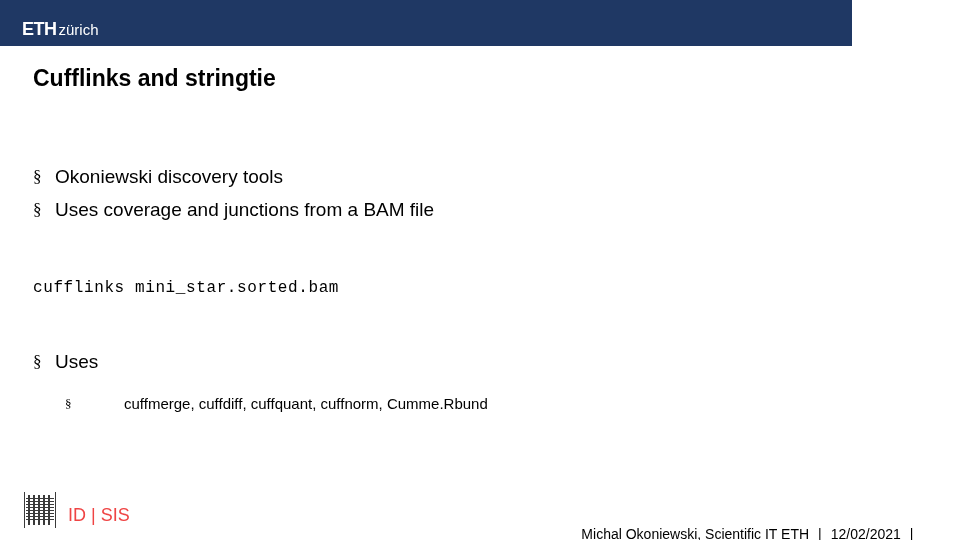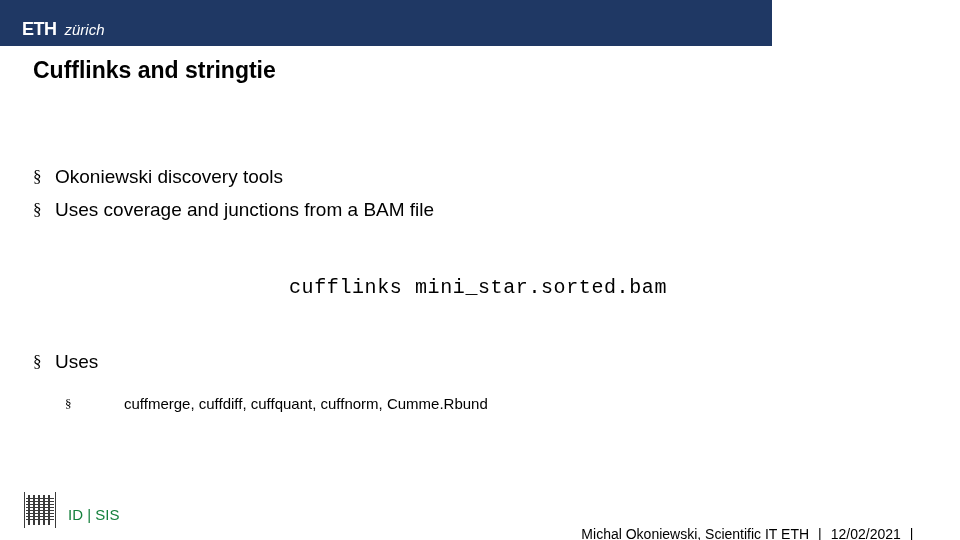--- a/index.html
+++ b/index.html
@@ -20,7 +20,7 @@
     position: absolute;
     left: 0;
     top: 0;
-    width: 772px;
+    width: 852px;
     height: 46px;
     background: #1f3864;
   }

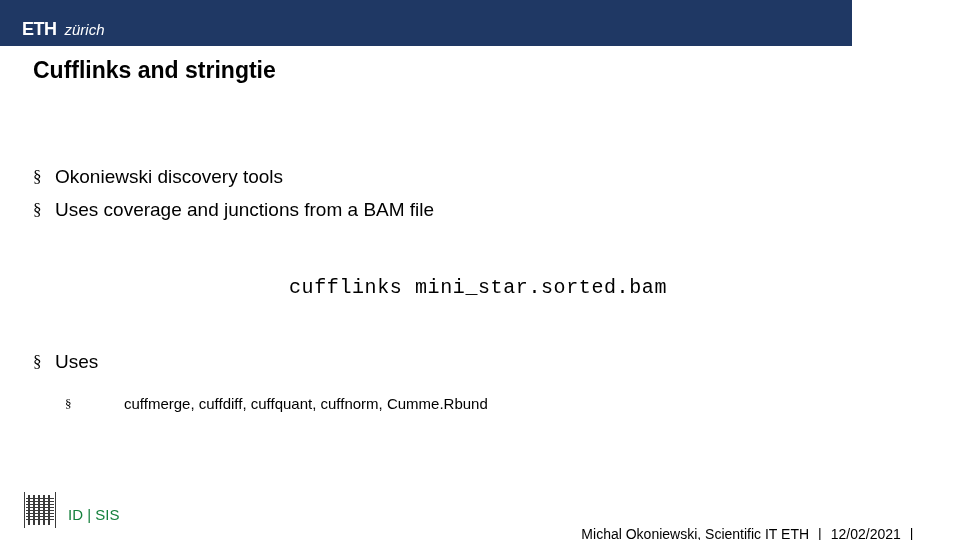--- a/index.html
+++ b/index.html
@@ -45,8 +45,7 @@
     font-weight: normal;
     font-size: 15px;
     line-height: 15px;
-    margin-left: 8px;
-    font-style: italic;
+    margin-left: 2px;
   }
 
   

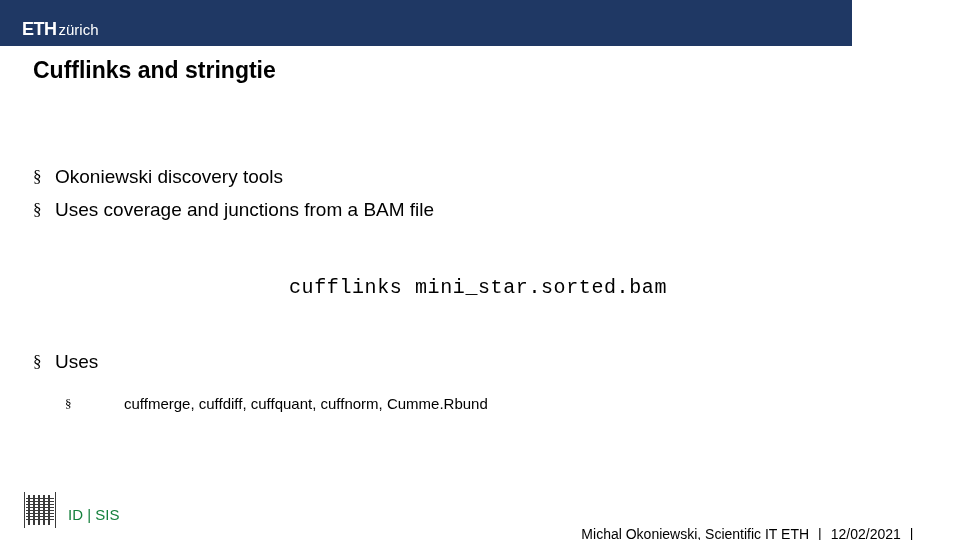--- a/index.html
+++ b/index.html
@@ -52,7 +52,7 @@
   .slide-title {
     position: absolute;
     left: 33px;
-    top: 56px;
+    top: 64px;
     width: 880px;
     font-size: 23px;
     font-weight: bold;

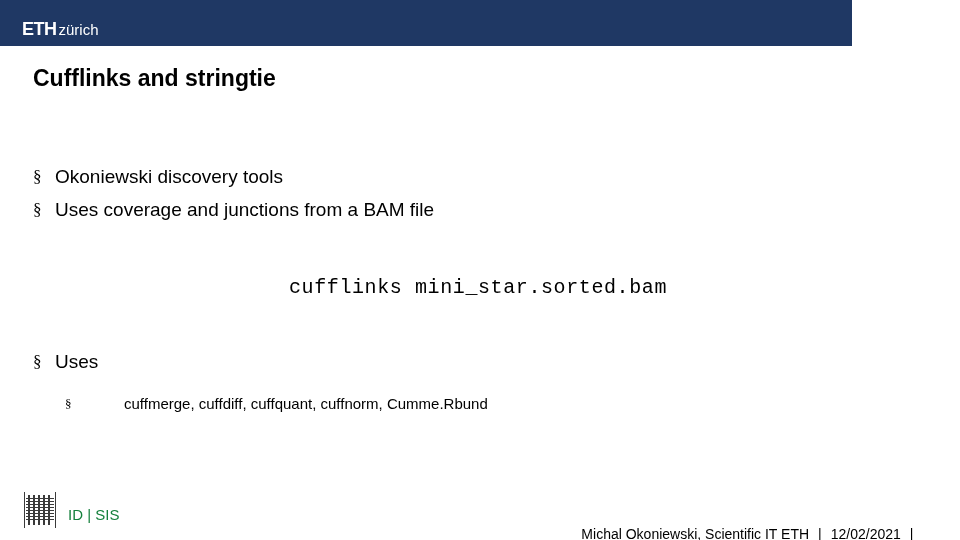--- a/index.html
+++ b/index.html
@@ -88,13 +88,12 @@
 
   .code-line {
     font-family: "Liberation Mono", monospace;
-    font-size: 20px;
+    font-size: 16px;
     letter-spacing: 0.6px;
     color: #000000;
     margin-top: 52px;
     margin-bottom: 0;
     line-height: 20px;
-    text-align: center;
   }
 
   .bullet-other {

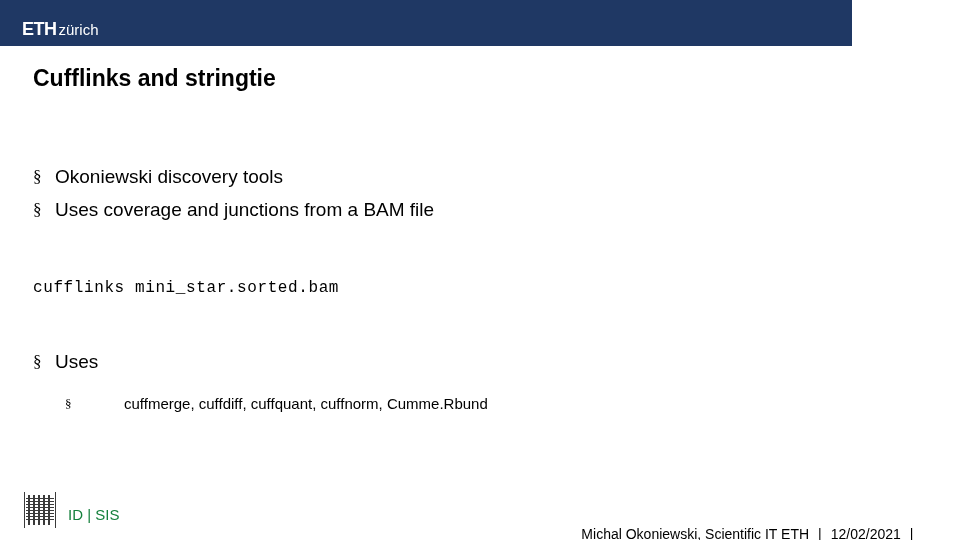--- a/index.html
+++ b/index.html
@@ -136,8 +136,8 @@
     position: absolute;
     left: 68px;
     top: 505px;
-    font-size: 15px;
-    color: #15803d;
+    font-size: 18px;
+    color: #ef4444;
     line-height: 20px;
   }
 

